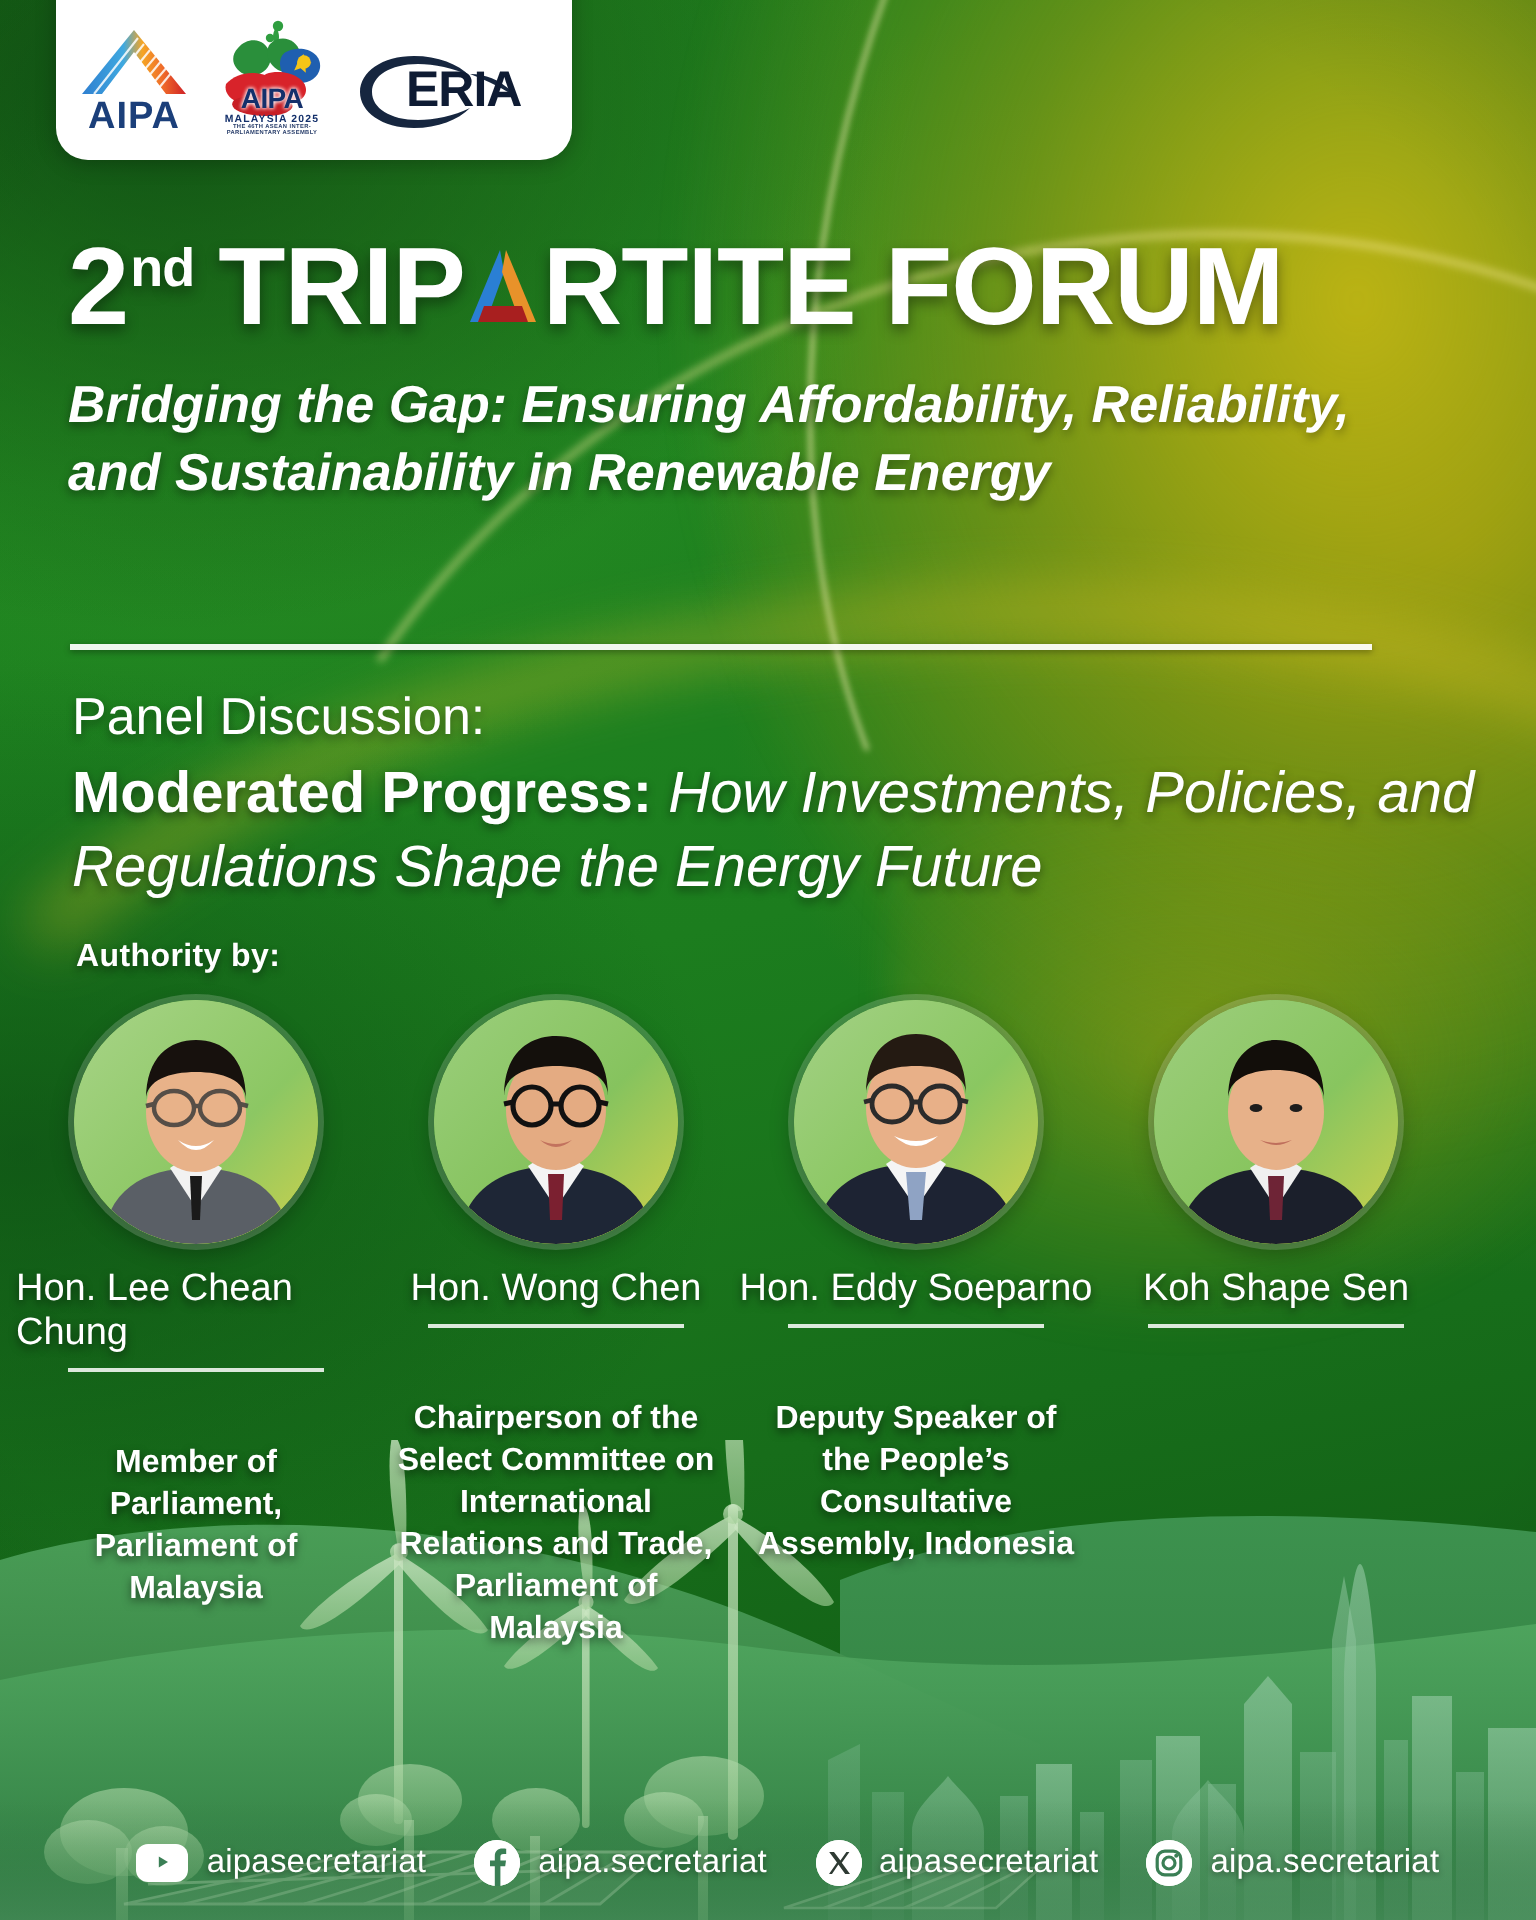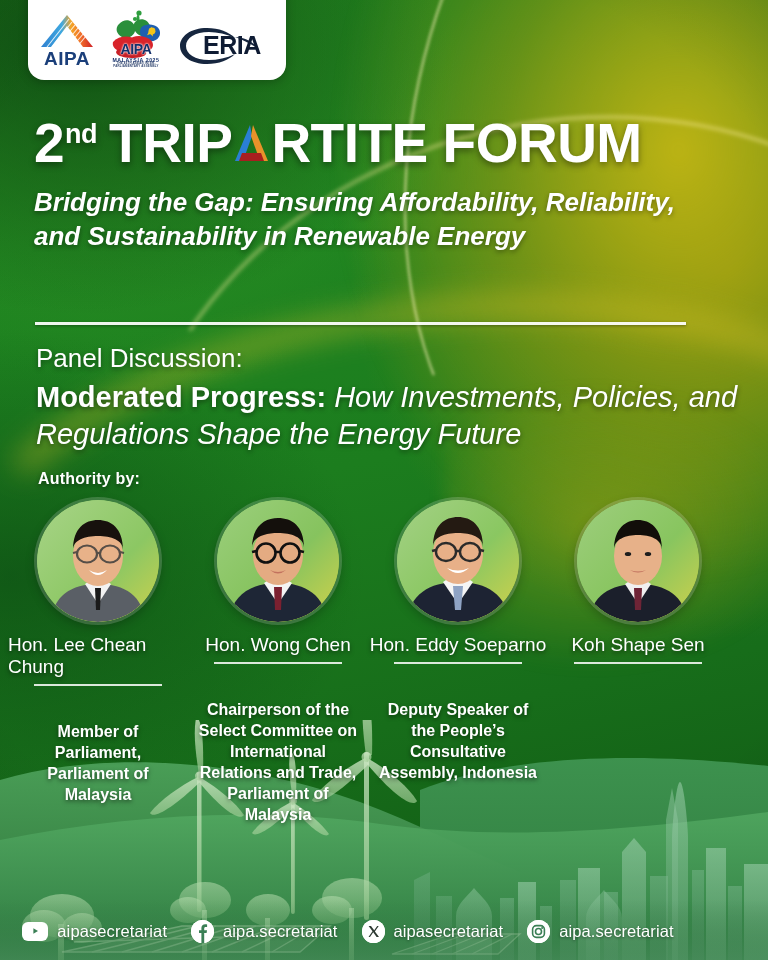--- a/index.html
+++ b/index.html
@@ -249,6 +249,7 @@
     position: absolute; left: 0; bottom: 0; width: 696px; height: 58px;
     display: flex; align-items: center; justify-content: center;
     gap: 0px;
+    padding-left: 46px;
   }
   .social-item {
     display:flex; align-items:center; gap: 9px;

